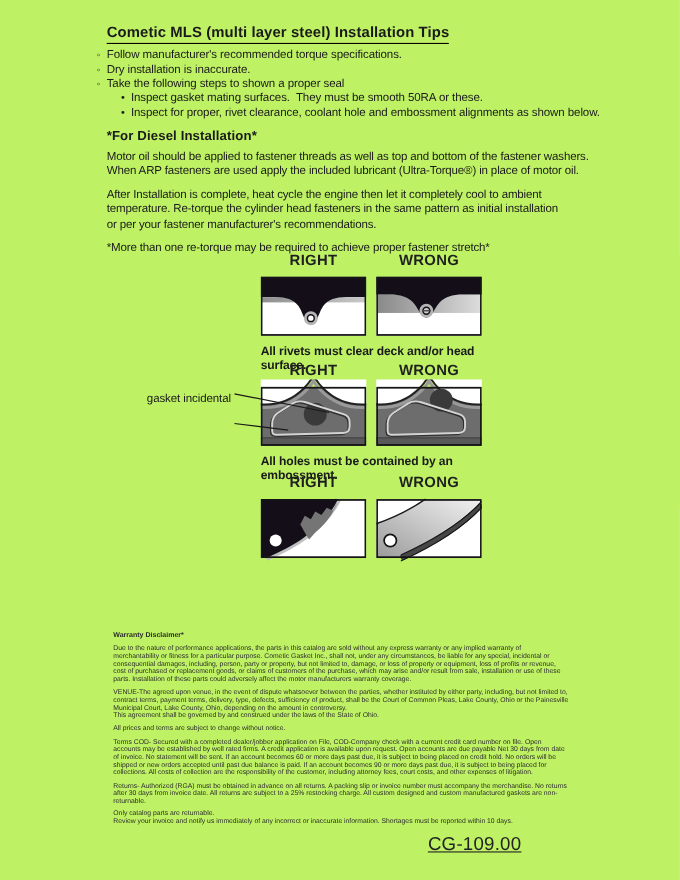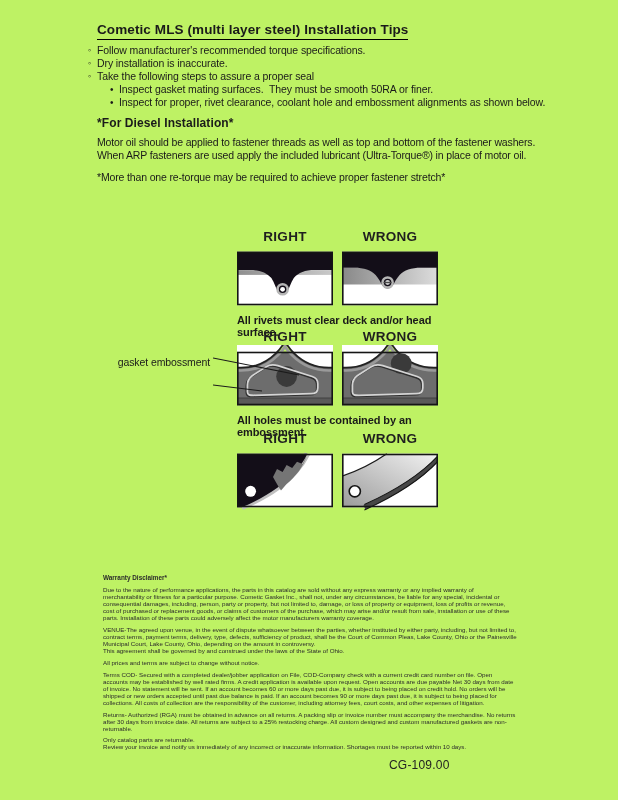--- a/index.html
+++ b/index.html
@@ -48,7 +48,7 @@
   <ul class="tips">
     <li class="l1"><span class="m">◦</span><span>Follow manufacturer's recommended torque specifications.</span></li>
     <li class="l1"><span class="m">◦</span><span>Dry installation is inaccurate.</span></li>
-    <li class="l1"><span class="m">◦</span><span>Take the following steps to assure a proper seal</span></li>
+    <li class="l1"><span class="m">◦</span><span>Take the following steps to shown a proper seal</span></li>
     <li class="l2"><span class="m">•</span><span>Inspect gasket mating surfaces.  They must be smooth 50RA or finer.</span></li>
     <li class="l2"><span class="m">•</span><span>Inspect for proper, rivet clearance, coolant hole and embossment alignments as shown below.</span></li>
   </ul>

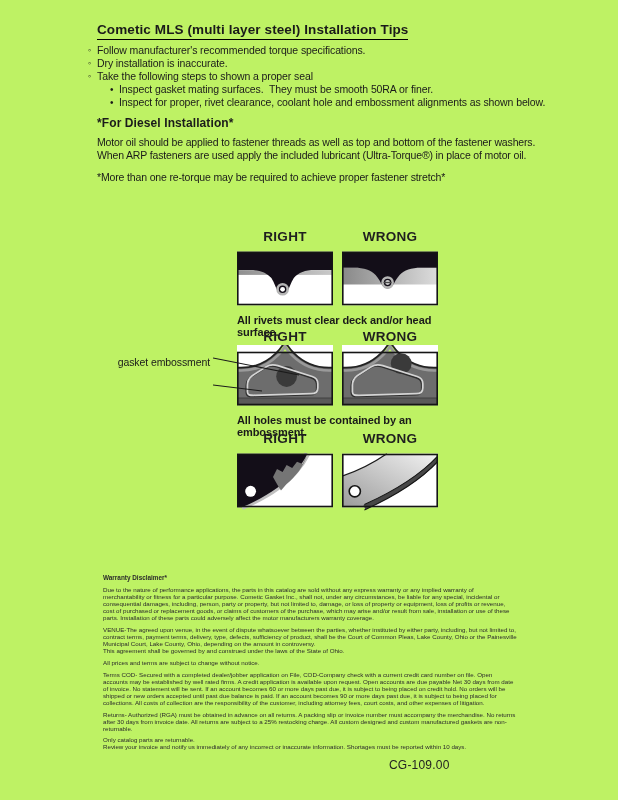--- a/index.html
+++ b/index.html
@@ -49,7 +49,7 @@
     <li class="l1"><span class="m">◦</span><span>Follow manufacturer's recommended torque specifications.</span></li>
     <li class="l1"><span class="m">◦</span><span>Dry installation is inaccurate.</span></li>
     <li class="l1"><span class="m">◦</span><span>Take the following steps to shown a proper seal</span></li>
-    <li class="l2"><span class="m">•</span><span>Inspect gasket mating surfaces.  They must be smooth 50RA or finer.</span></li>
+    <li class="l2"><span class="m">•</span><span>Inspect gasket mating surfaces.  They must be smooth 50RA or these.</span></li>
     <li class="l2"><span class="m">•</span><span>Inspect for proper, rivet clearance, coolant hole and embossment alignments as shown below.</span></li>
   </ul>
 

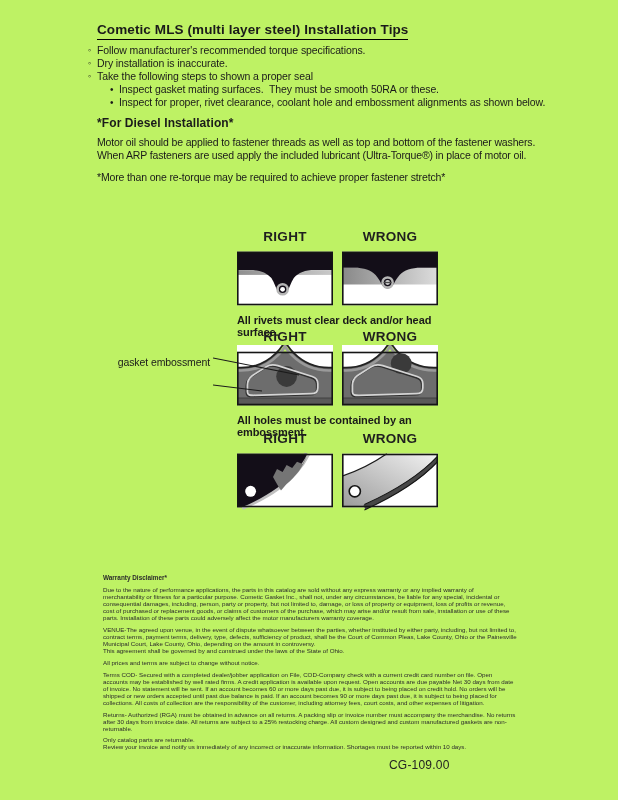--- a/index.html
+++ b/index.html
@@ -57,6 +57,9 @@
     <h2>*For Diesel Installation*</h2>
     <p>Motor oil should be applied to fastener threads as well as top and bottom of the fastener washers.
 When ARP fasteners are used apply the included lubricant (Ultra-Torque®) in place of motor oil.</p>
+    <p>After Installation is complete, heat cycle the engine then let it completely cool to ambient
+temperature. Re-torque the cylinder head fasteners in the same pattern as initial installation
+or per your fastener manufacturer's recommendations.</p>
     <p class="note">*More than one re-torque may be required to achieve proper fastener stretch*</p>
   </div>
 

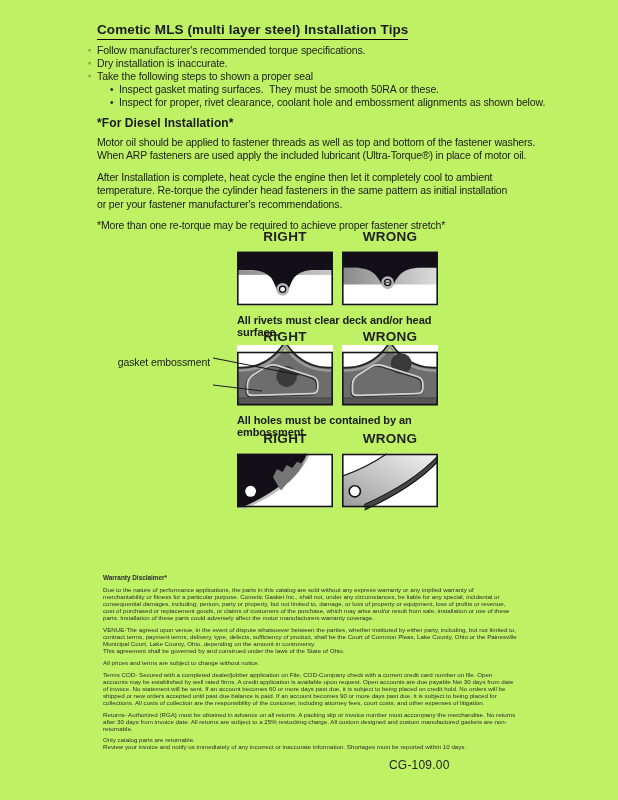--- a/index.html
+++ b/index.html
@@ -139,7 +139,7 @@
   </section>
 
   <div class="annots">
-    <div class="a2">gasket embossment</div>
+    <div class="a2">gasket incidental</div>
   </div>
   <svg class="pointerlines" viewBox="0 0 100 50">
     <line x1="0" y1="6" x2="86" y2="23" stroke="#1a1a1a" stroke-width="1.1"></line>

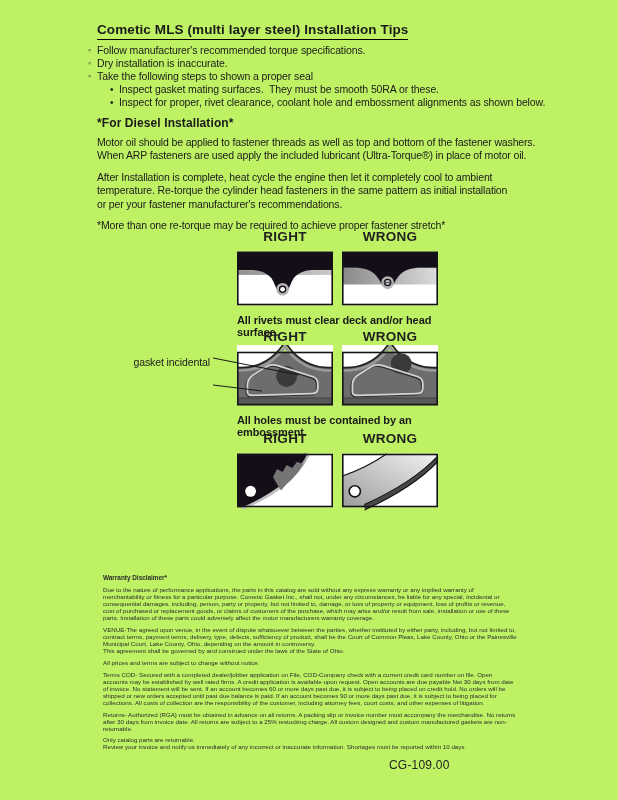--- a/index.html
+++ b/index.html
@@ -36,7 +36,7 @@
   .legal{position:absolute;left:103px;top:574px;width:414px;color:#2b2b2b;}
   .legal p{margin:0 0 4.5px 0;font-size:6.2px;line-height:7.1px;letter-spacing:0;white-space:pre-line;}
   .legal p.lg-h{font-weight:bold;font-size:6.4px;margin-bottom:5px;}
-  .pageno{position:absolute;left:389px;top:758px;font-size:12px;color:#222;letter-spacing:.2px;}
+  .pageno{position:absolute;left:389px;top:758px;font-size:17px;color:#222;letter-spacing:.2px;text-decoration:underline;}
 </style>
 </head>
 <body>

